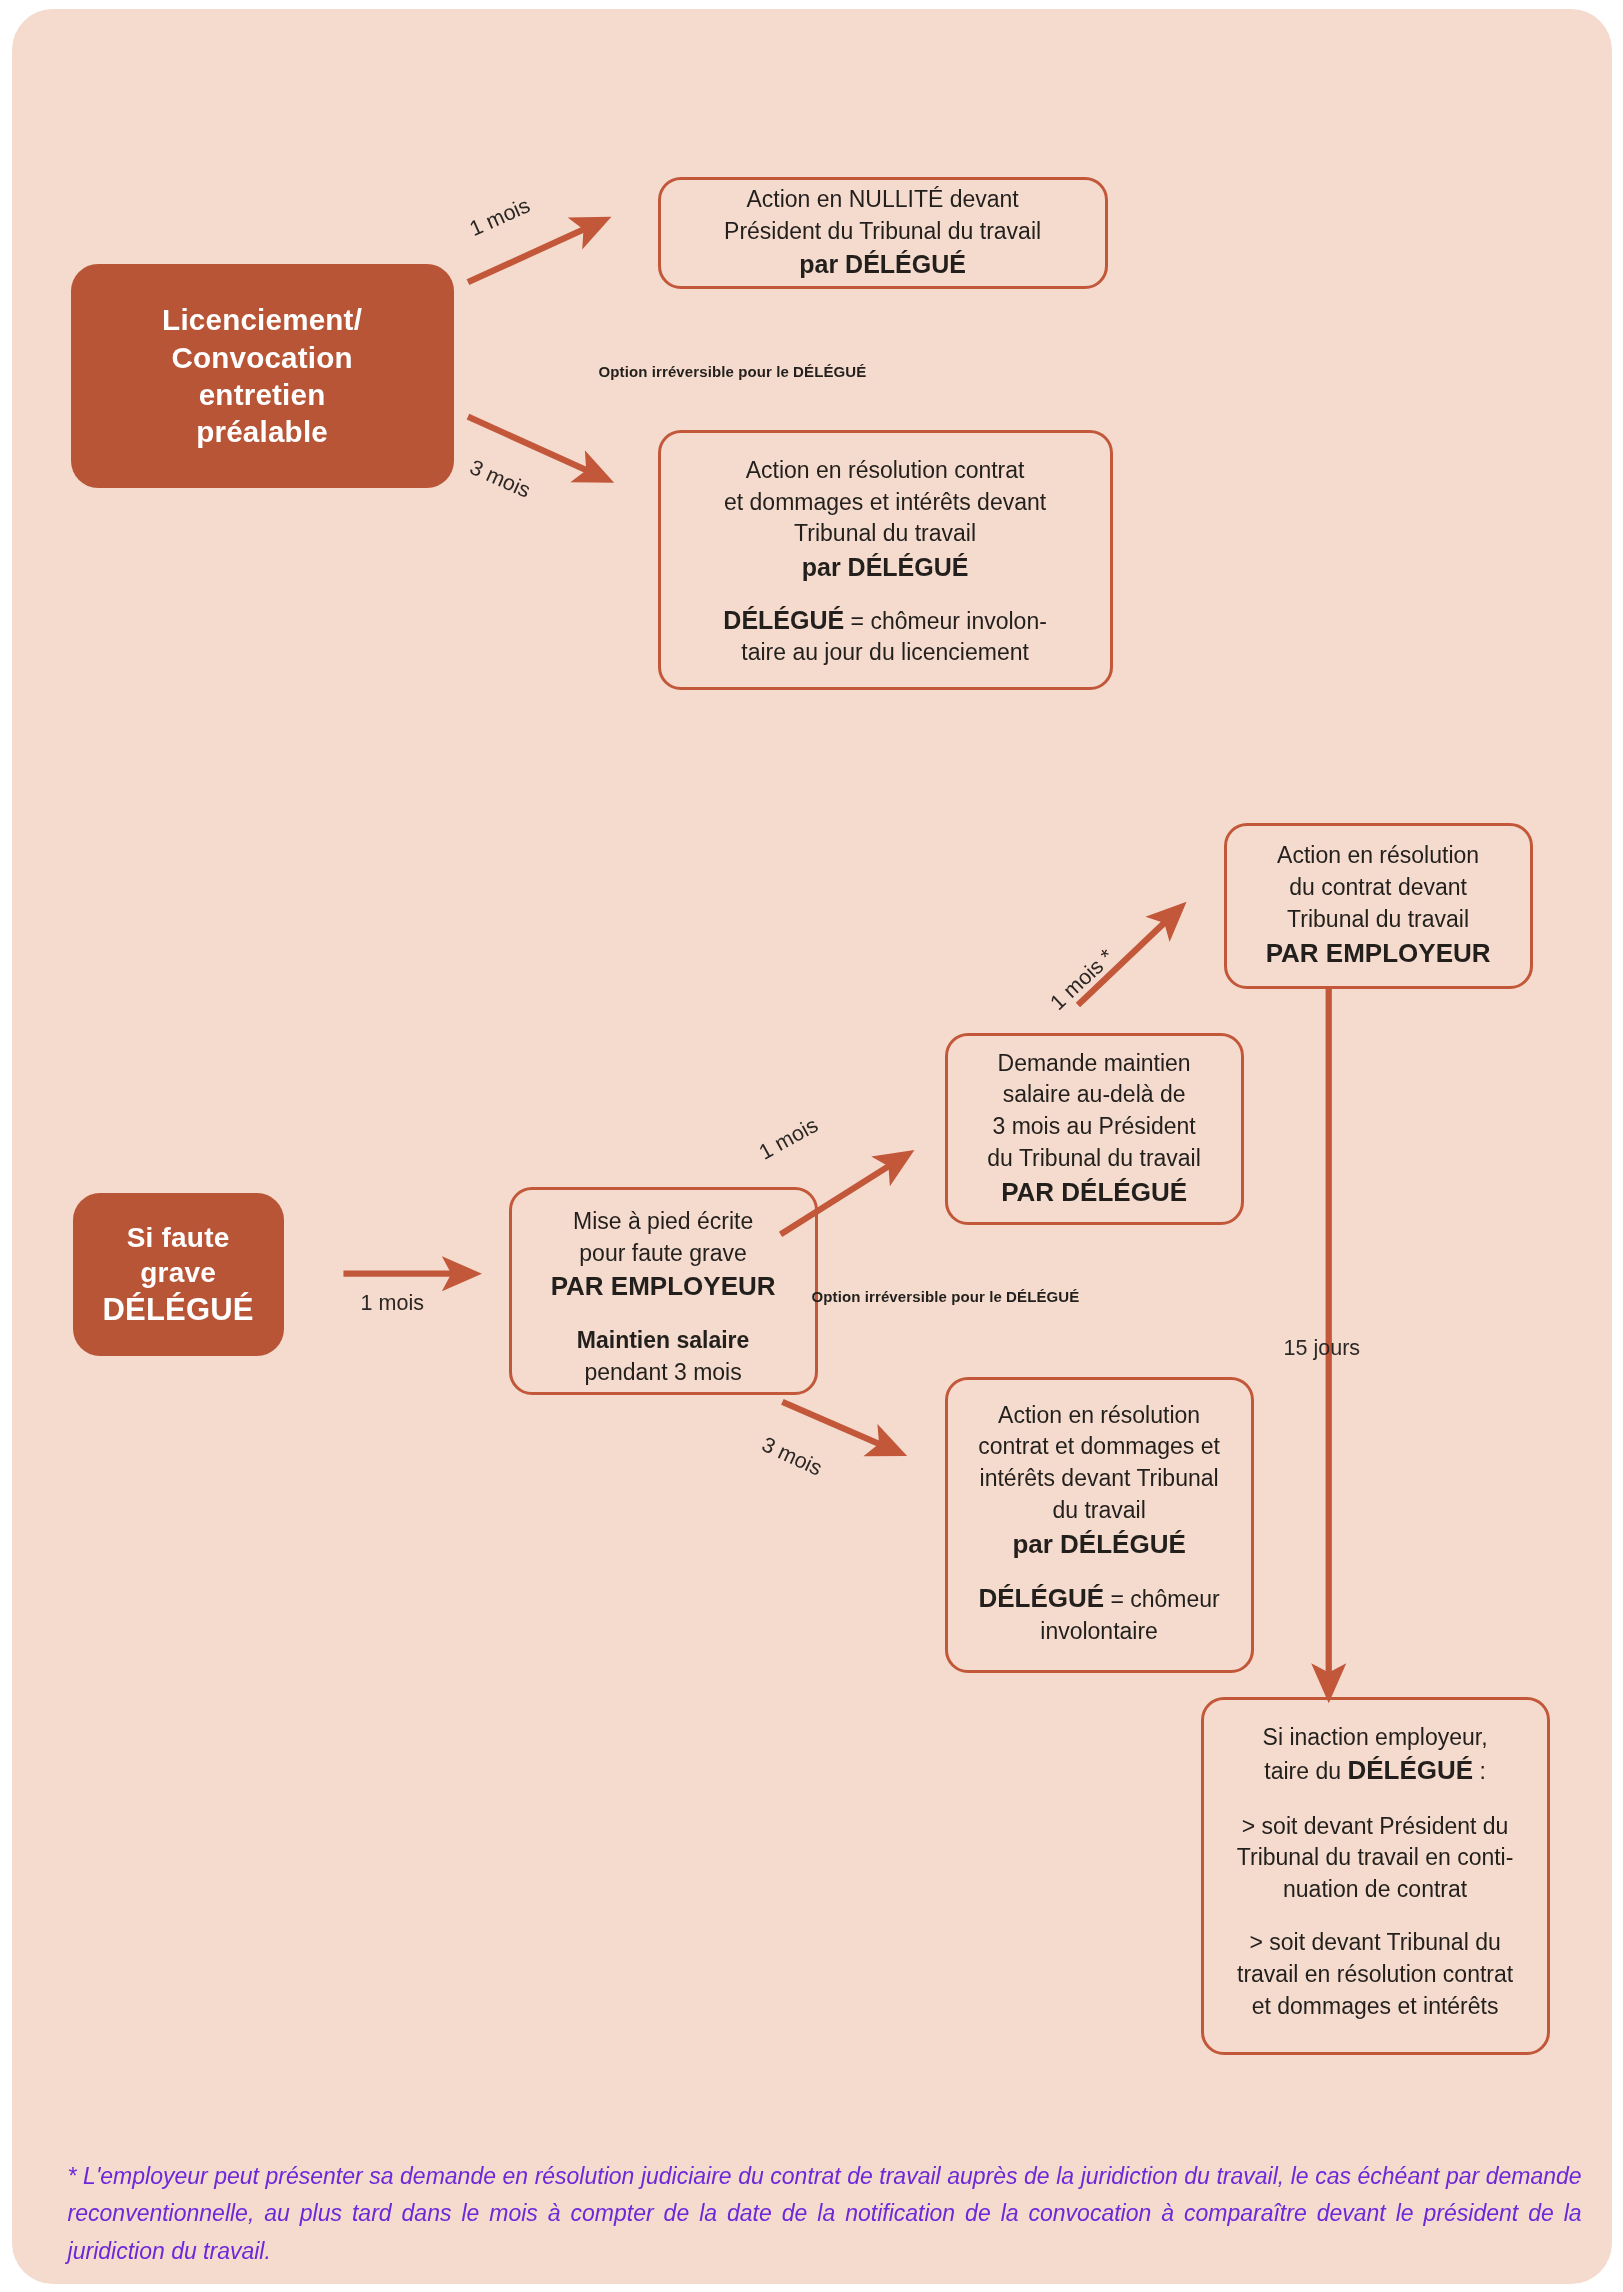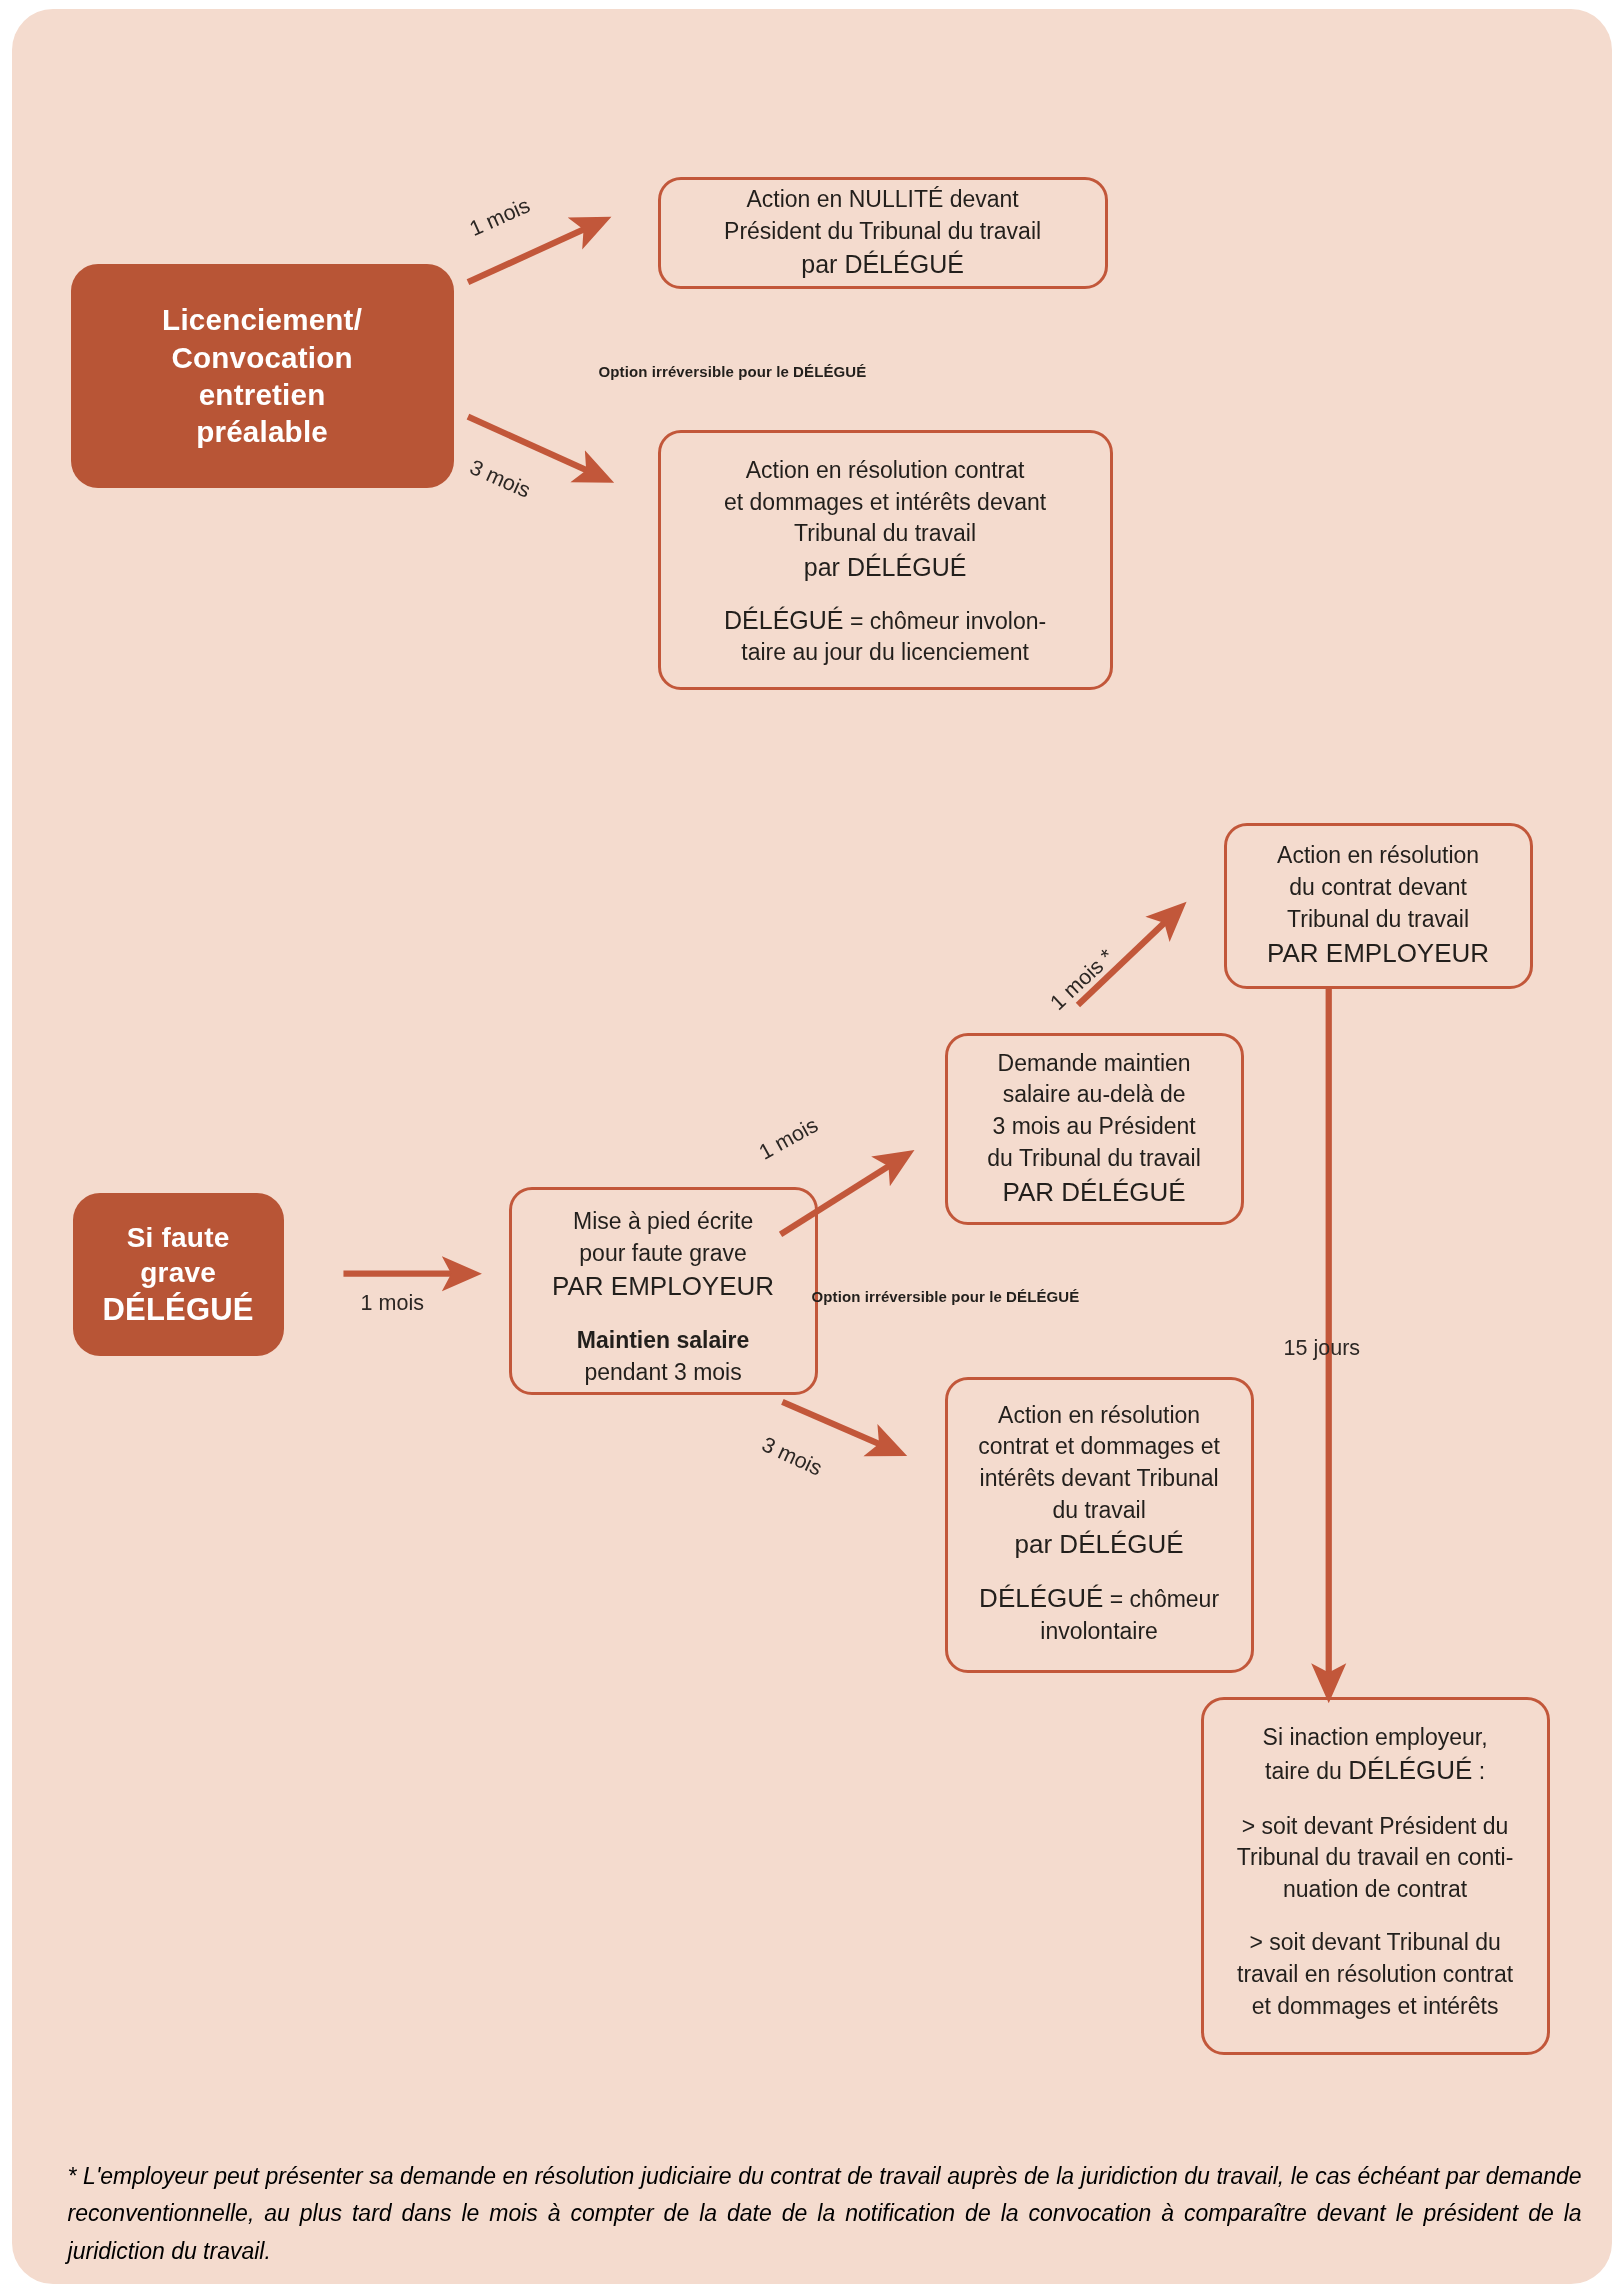--- a/index.html
+++ b/index.html
@@ -59,7 +59,7 @@
     letter-spacing: 0.2px;
   }
 
-  .b { font-weight: normal; }
+  .b { font-weight: bold; }
 
   
   .lab {

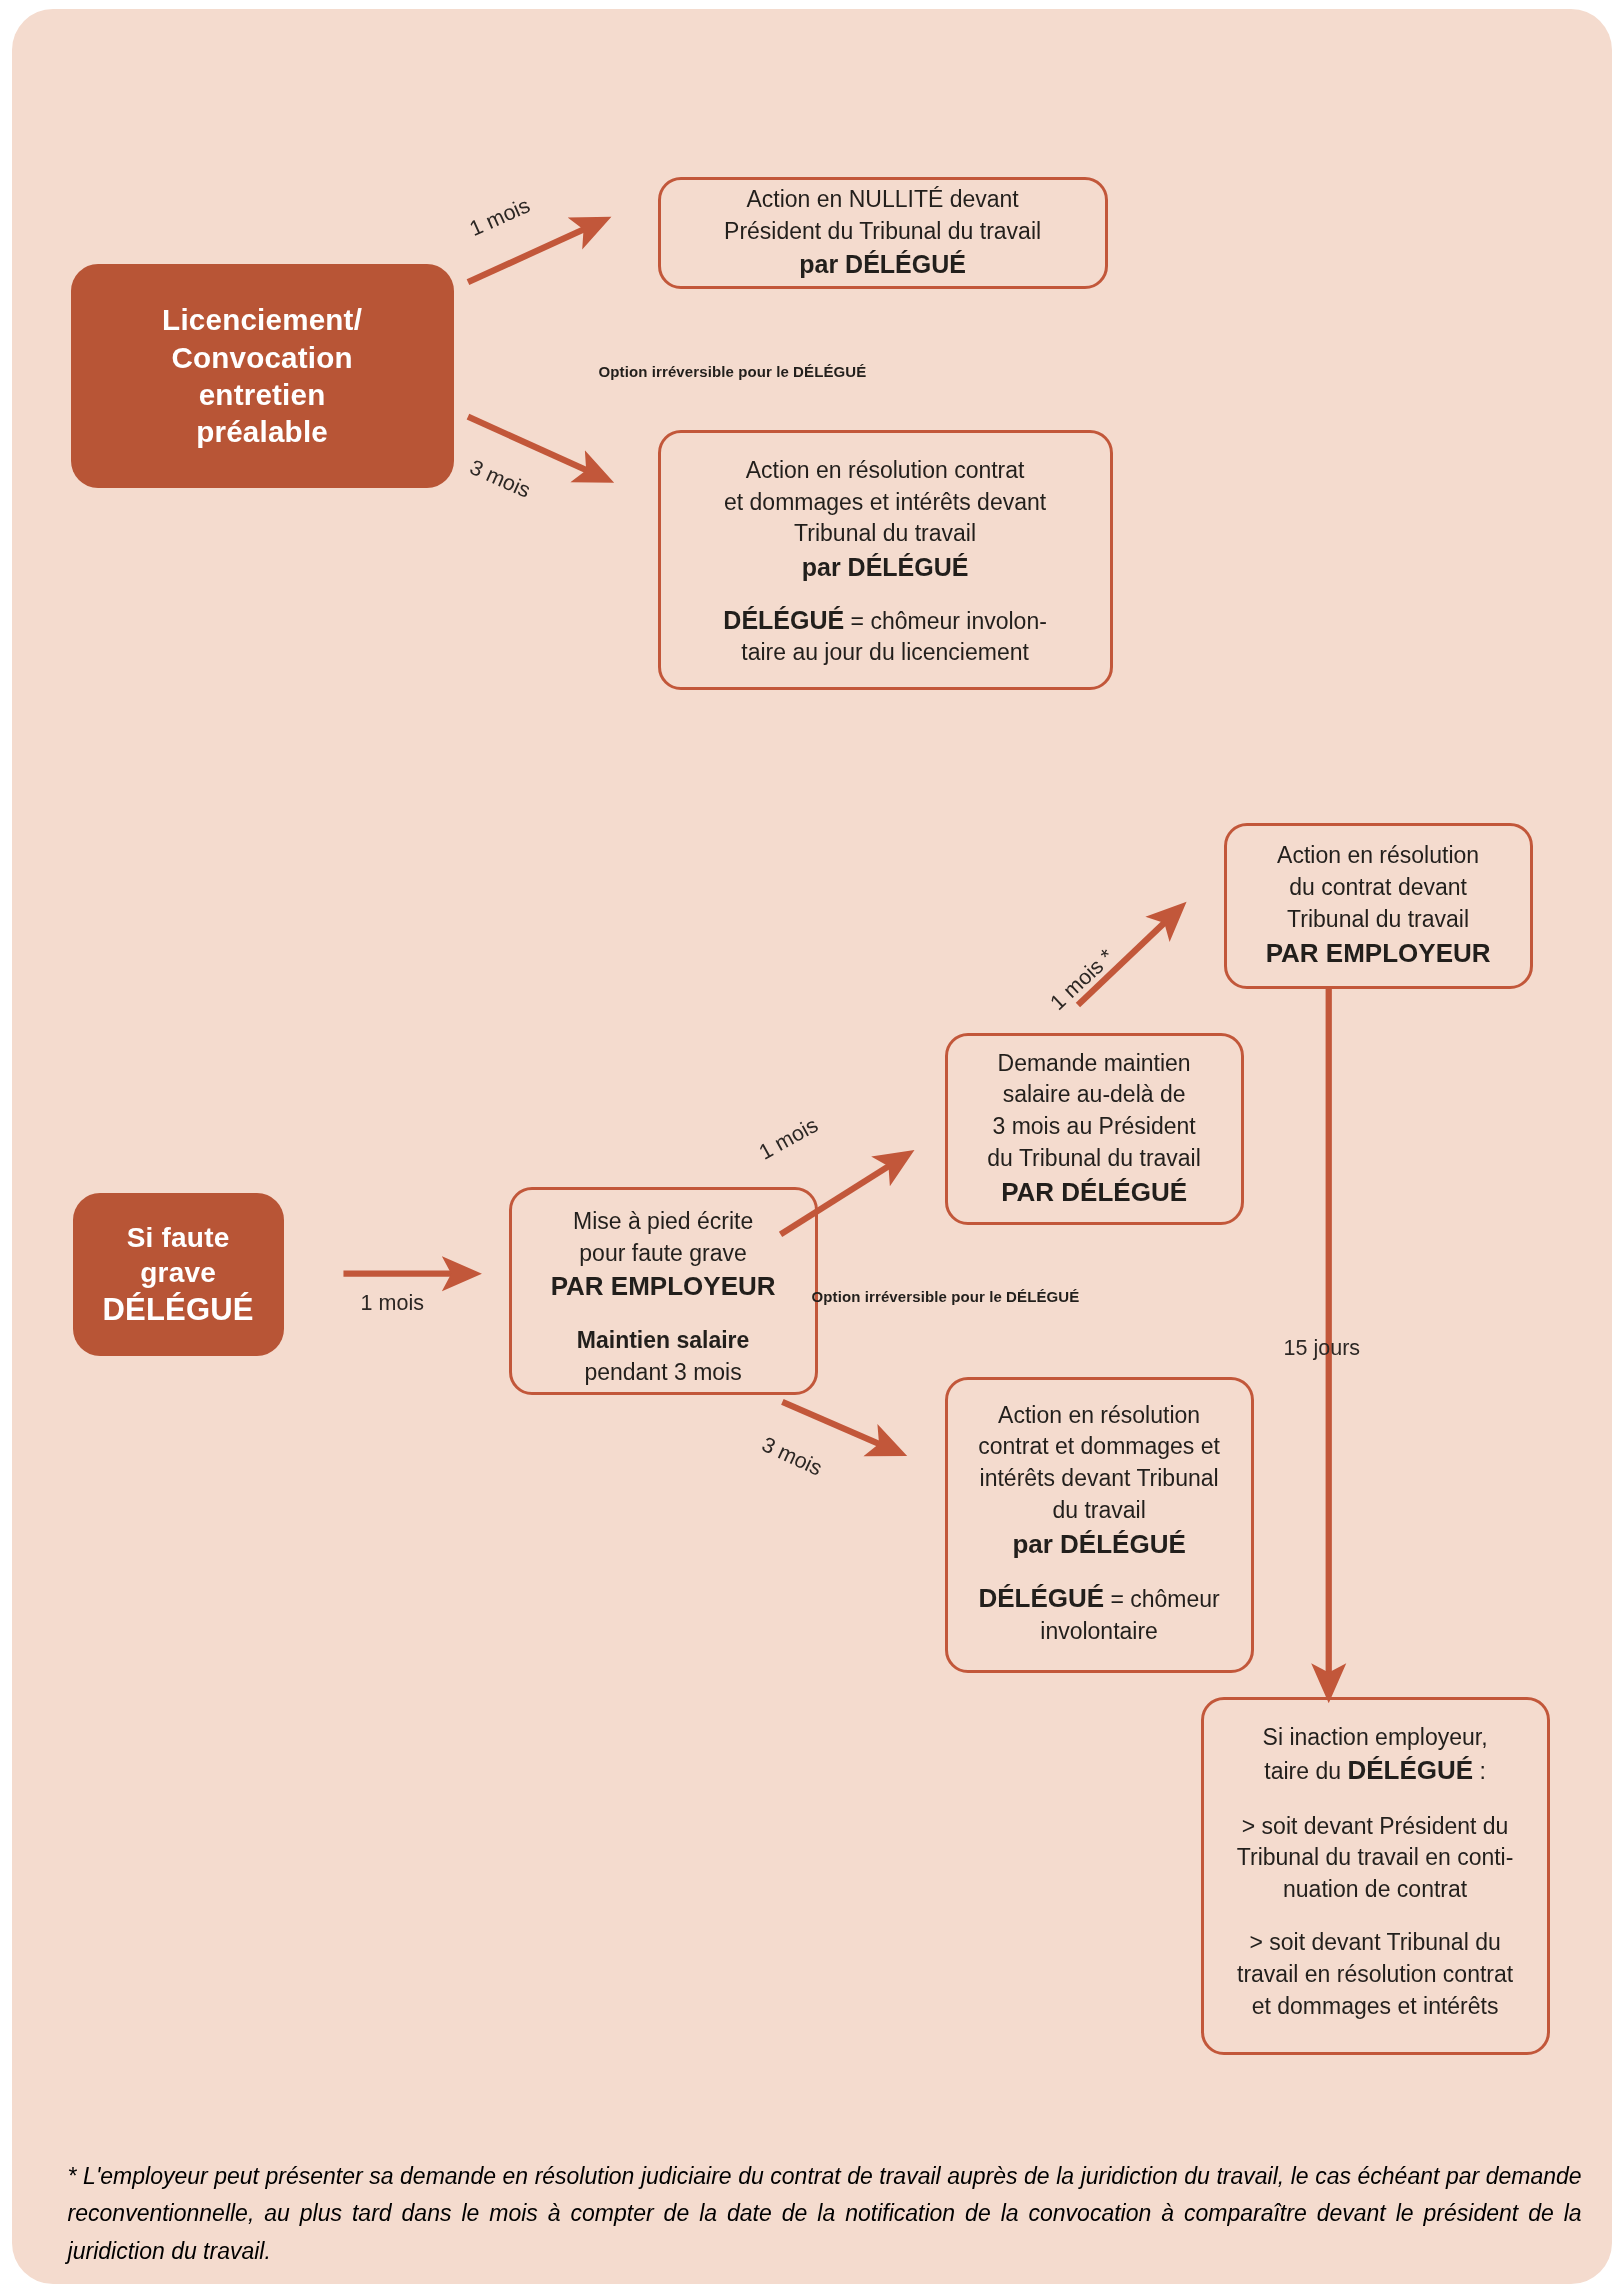--- a/index.html
+++ b/index.html
@@ -95,7 +95,7 @@
     font-style: italic;
     font-size: 23px;
     line-height: 1.62;
-    color: #000000;
+    color: #6d28d9;
     text-align: justify;
   }
   #footnote .fn-star { font-style: italic; }

